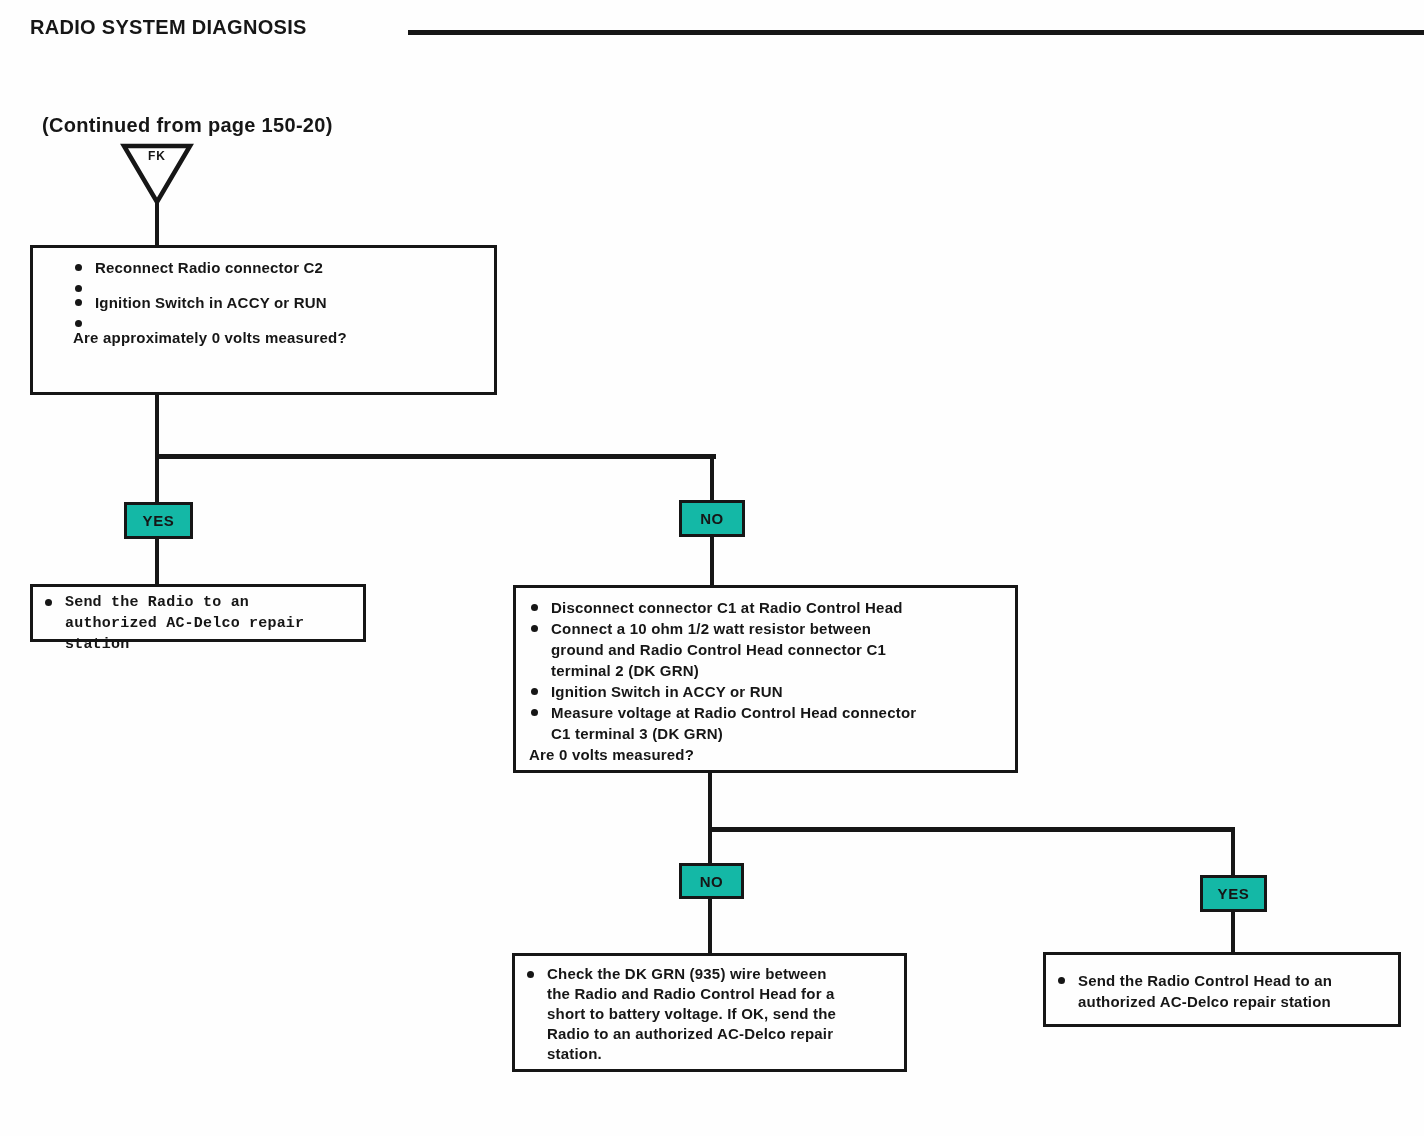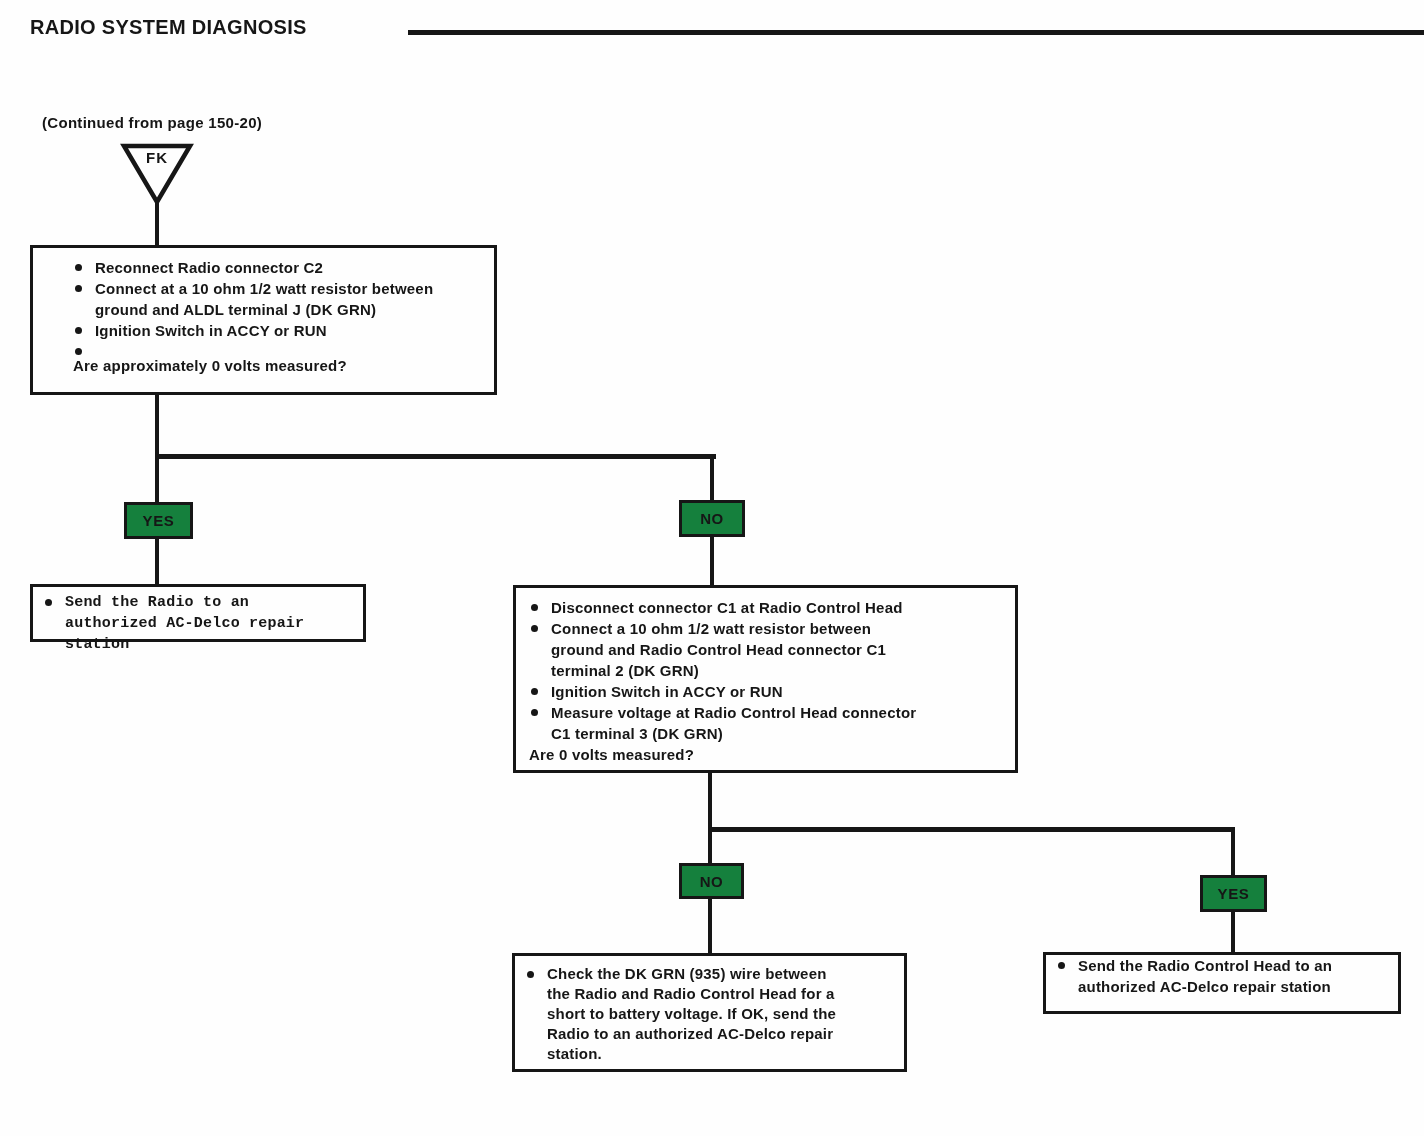--- a/index.html
+++ b/index.html
@@ -21,7 +21,7 @@
   .title-rule { left:408px; top:30px; width:1016px; height:5px; }
   .note {
     position:absolute; left:42px; top:114px;
-    font-size:15px; letter-spacing:0.3px; white-space:nowrap;
+    font-size:20px; letter-spacing:0.3px; white-space:nowrap;
   }
   .tri-wrap { position:absolute; left:119px; top:142px; width:76px; height:64px; }
   .tri-wrap svg { display:block; }

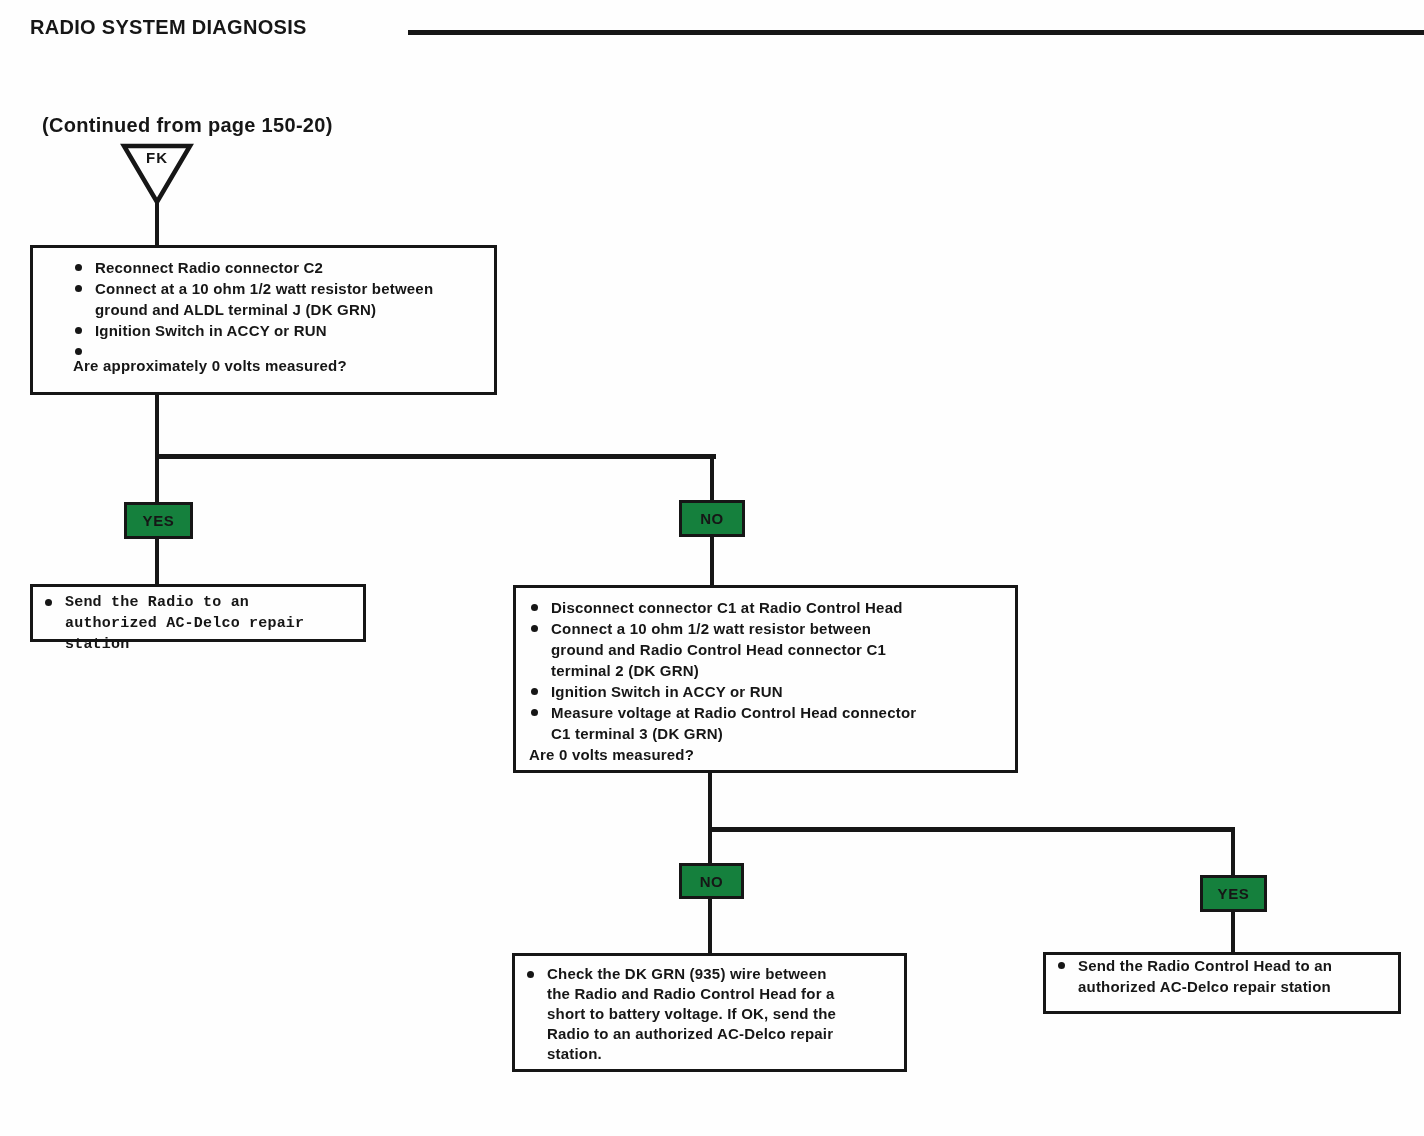--- a/index.html
+++ b/index.html
@@ -27,7 +27,7 @@
   .tri-wrap svg { display:block; }
   .tri-label {
     position:absolute; left:0; top:7px; width:100%;
-    text-align:center; font-size:15px; letter-spacing:1px;
+    text-align:center; font-size:12px; letter-spacing:1px;
   }
   .box {
     position:absolute;

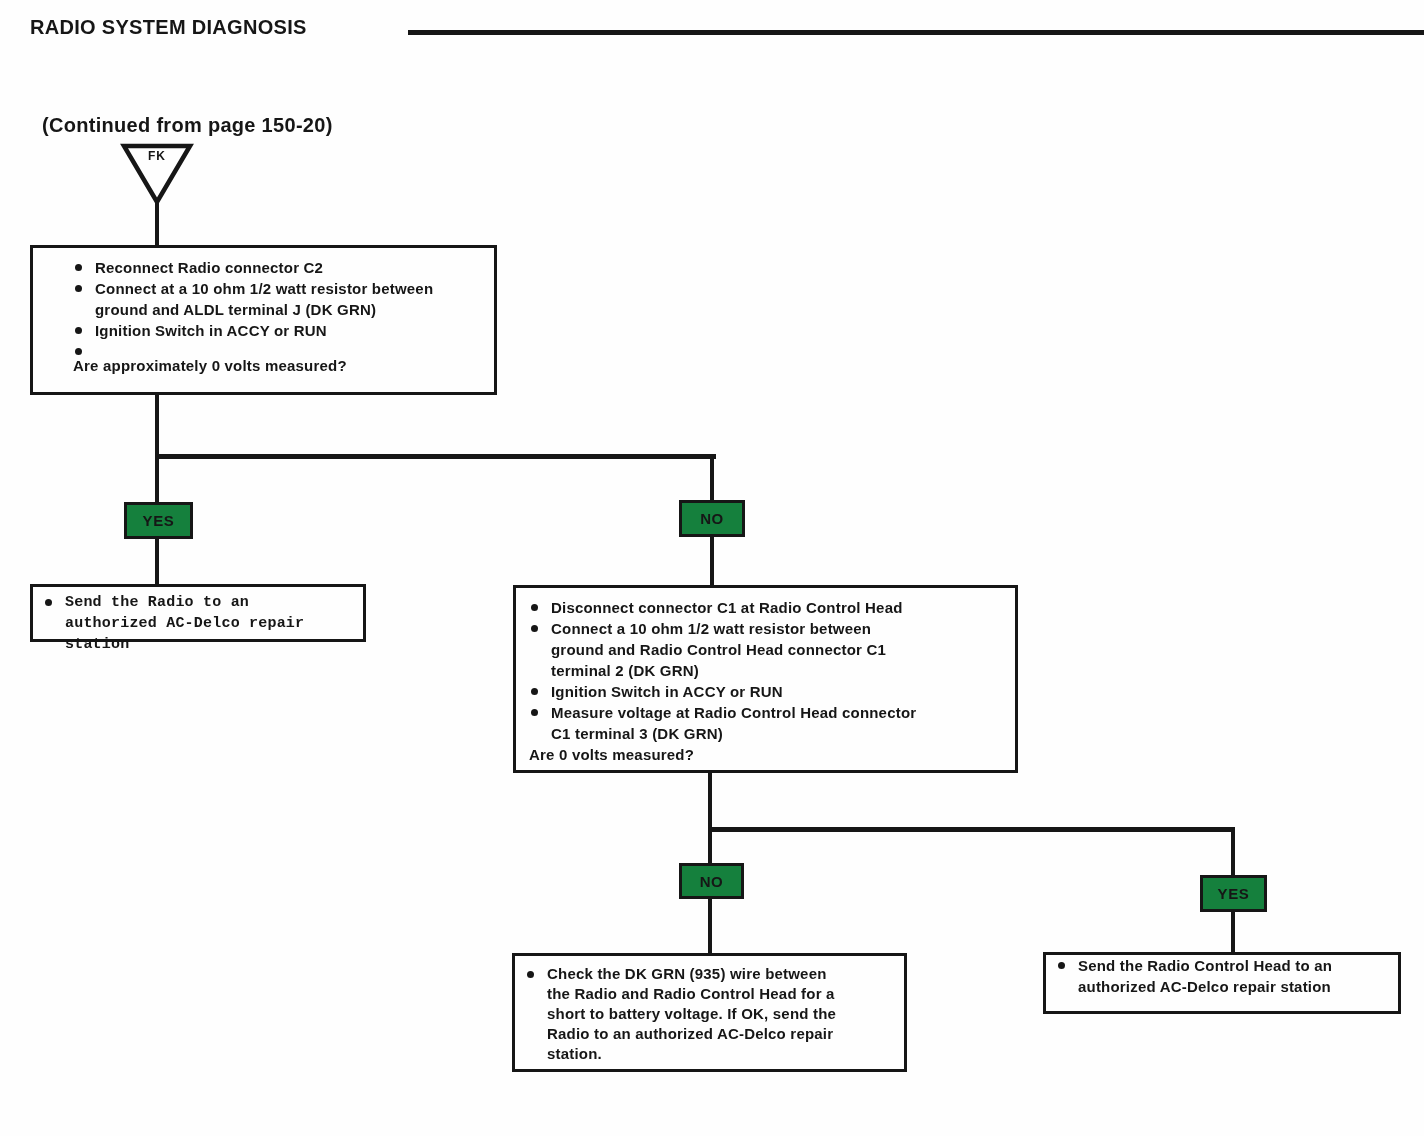--- a/index.html
+++ b/index.html
@@ -97,7 +97,6 @@
       </li>
       <li>
         <span class="dot"></span>
-        <span class="txt mw355">Connect at a 10 ohm 1/2 watt resistor between ground and ALDL terminal J (DK GRN)</span>
       </li>
       <li>
         <span class="dot"></span>

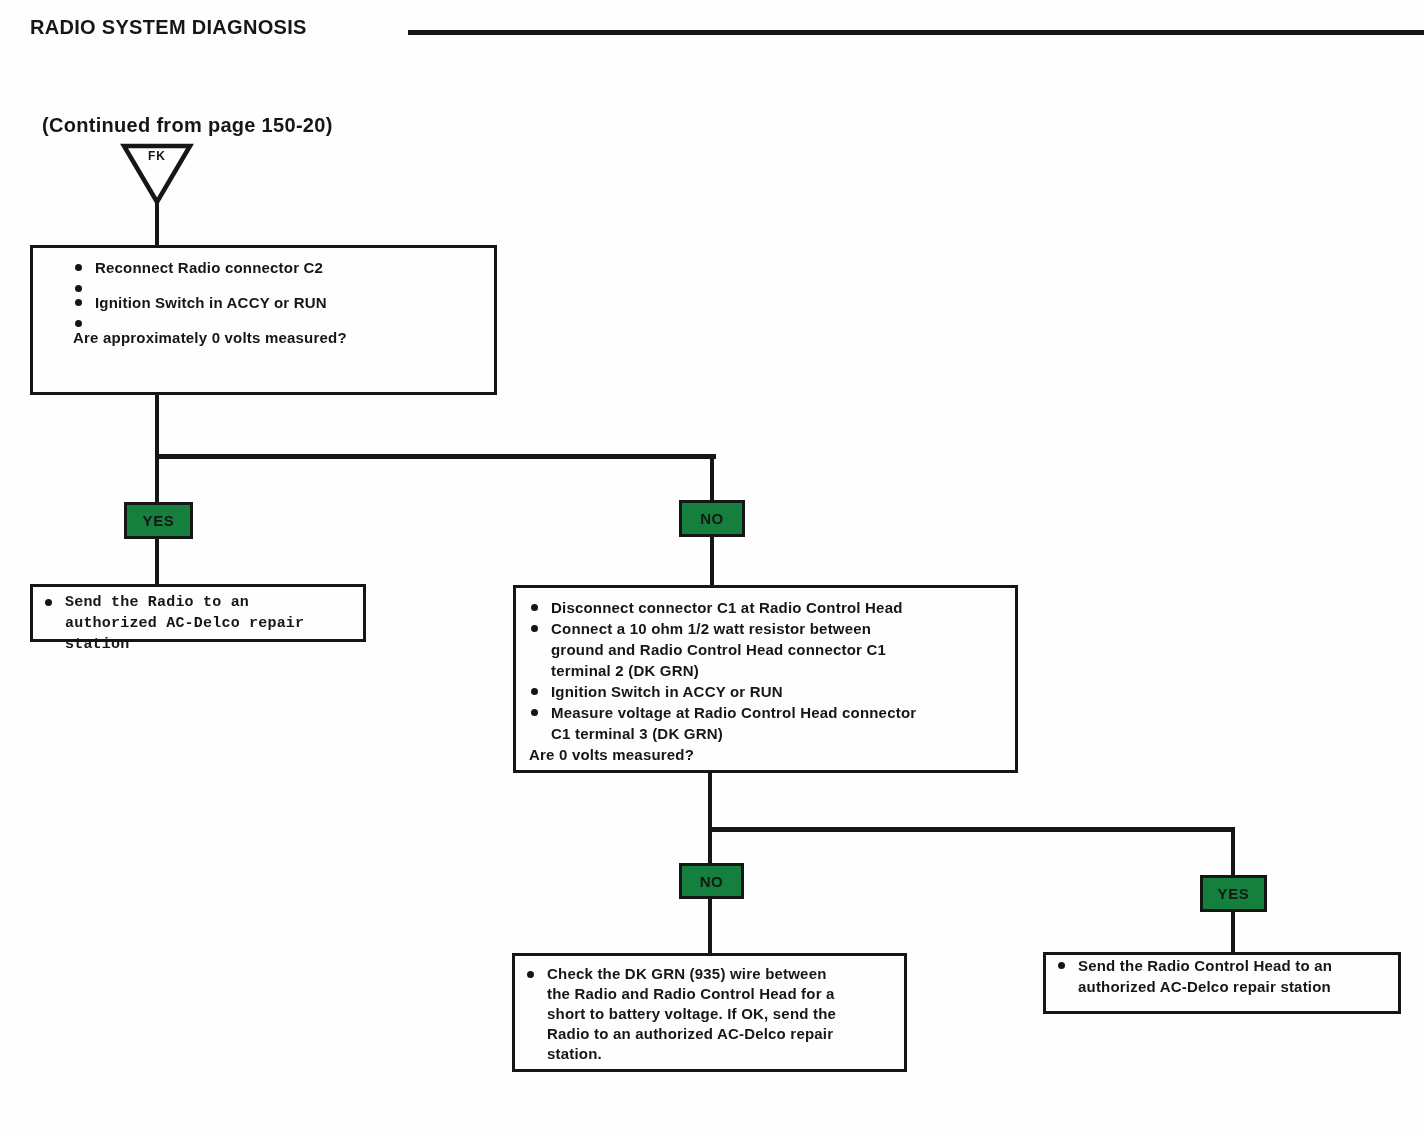--- a/index.html
+++ b/index.html
@@ -54,7 +54,7 @@
   .label-box {
     position:absolute;
     border:3px solid #161616;
-    background:#15803d;
+    background:#14b8a6;
     display:flex; align-items:center; justify-content:center;
     font-size:15px; letter-spacing:0.6px;
   }

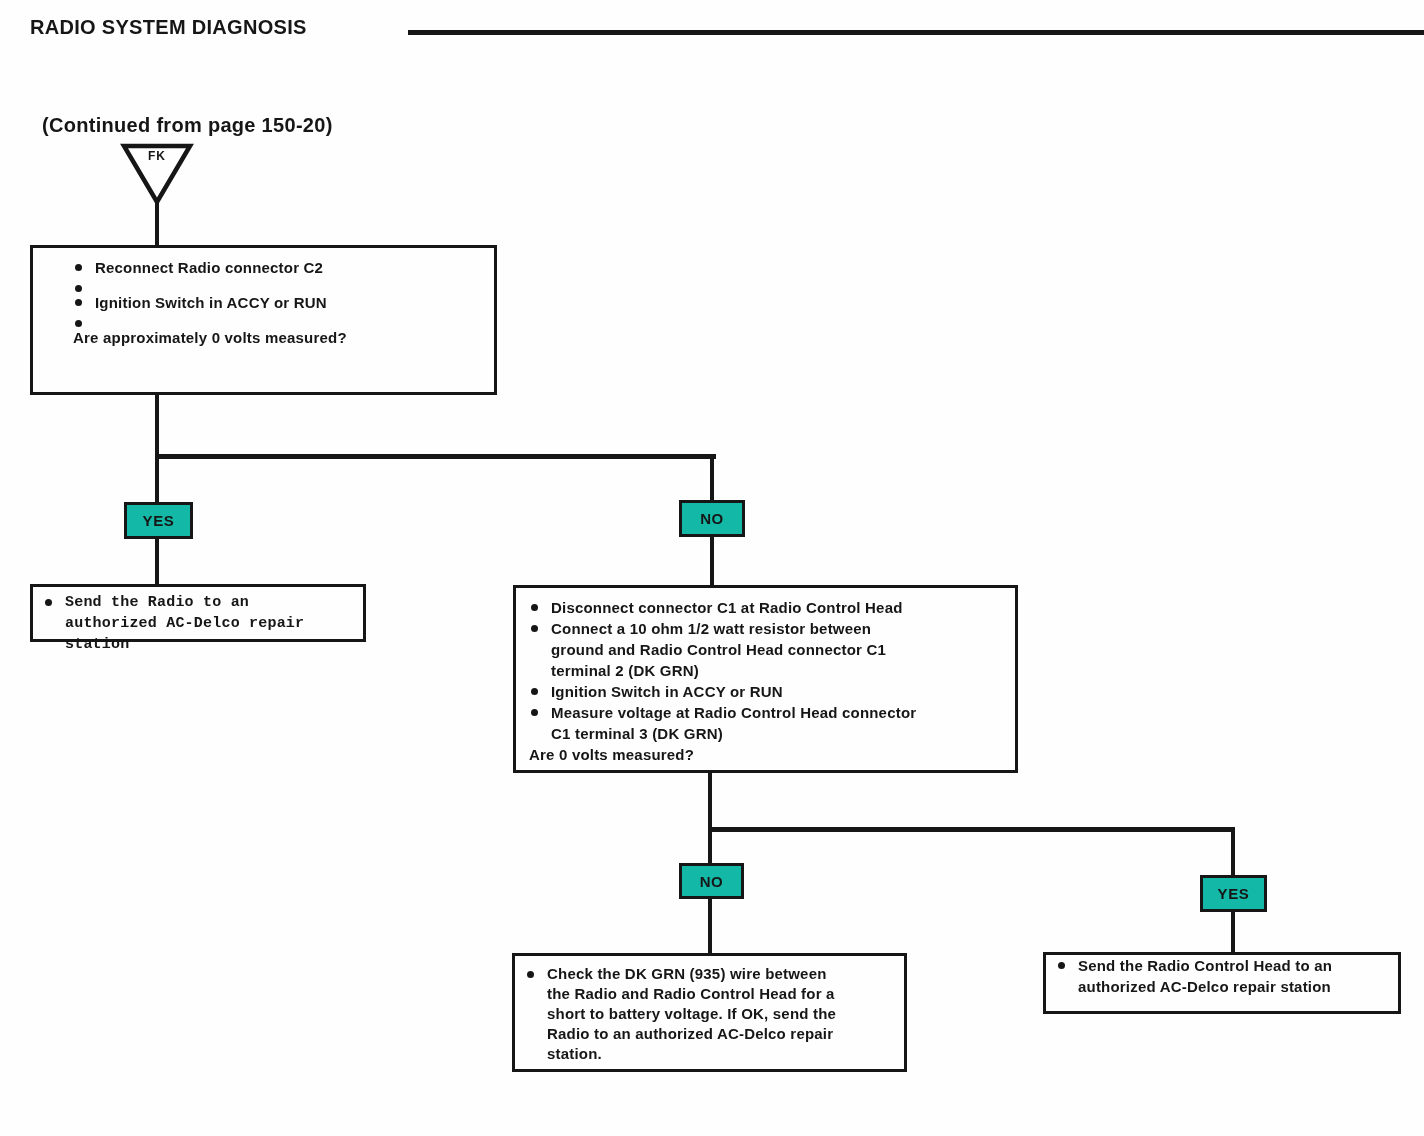--- a/index.html
+++ b/index.html
@@ -155,7 +155,7 @@
     </ul>
   </div>
 
-  <div class="box" style="left:1043px; top:952px; width:358px; height:62px; padding:0 10px;">
+  <div class="box" style="left:1043px; top:952px; width:358px; height:75px; padding:15px 10px;">
     <ul class="bullets">
       <li>
         <span class="dot"></span>

